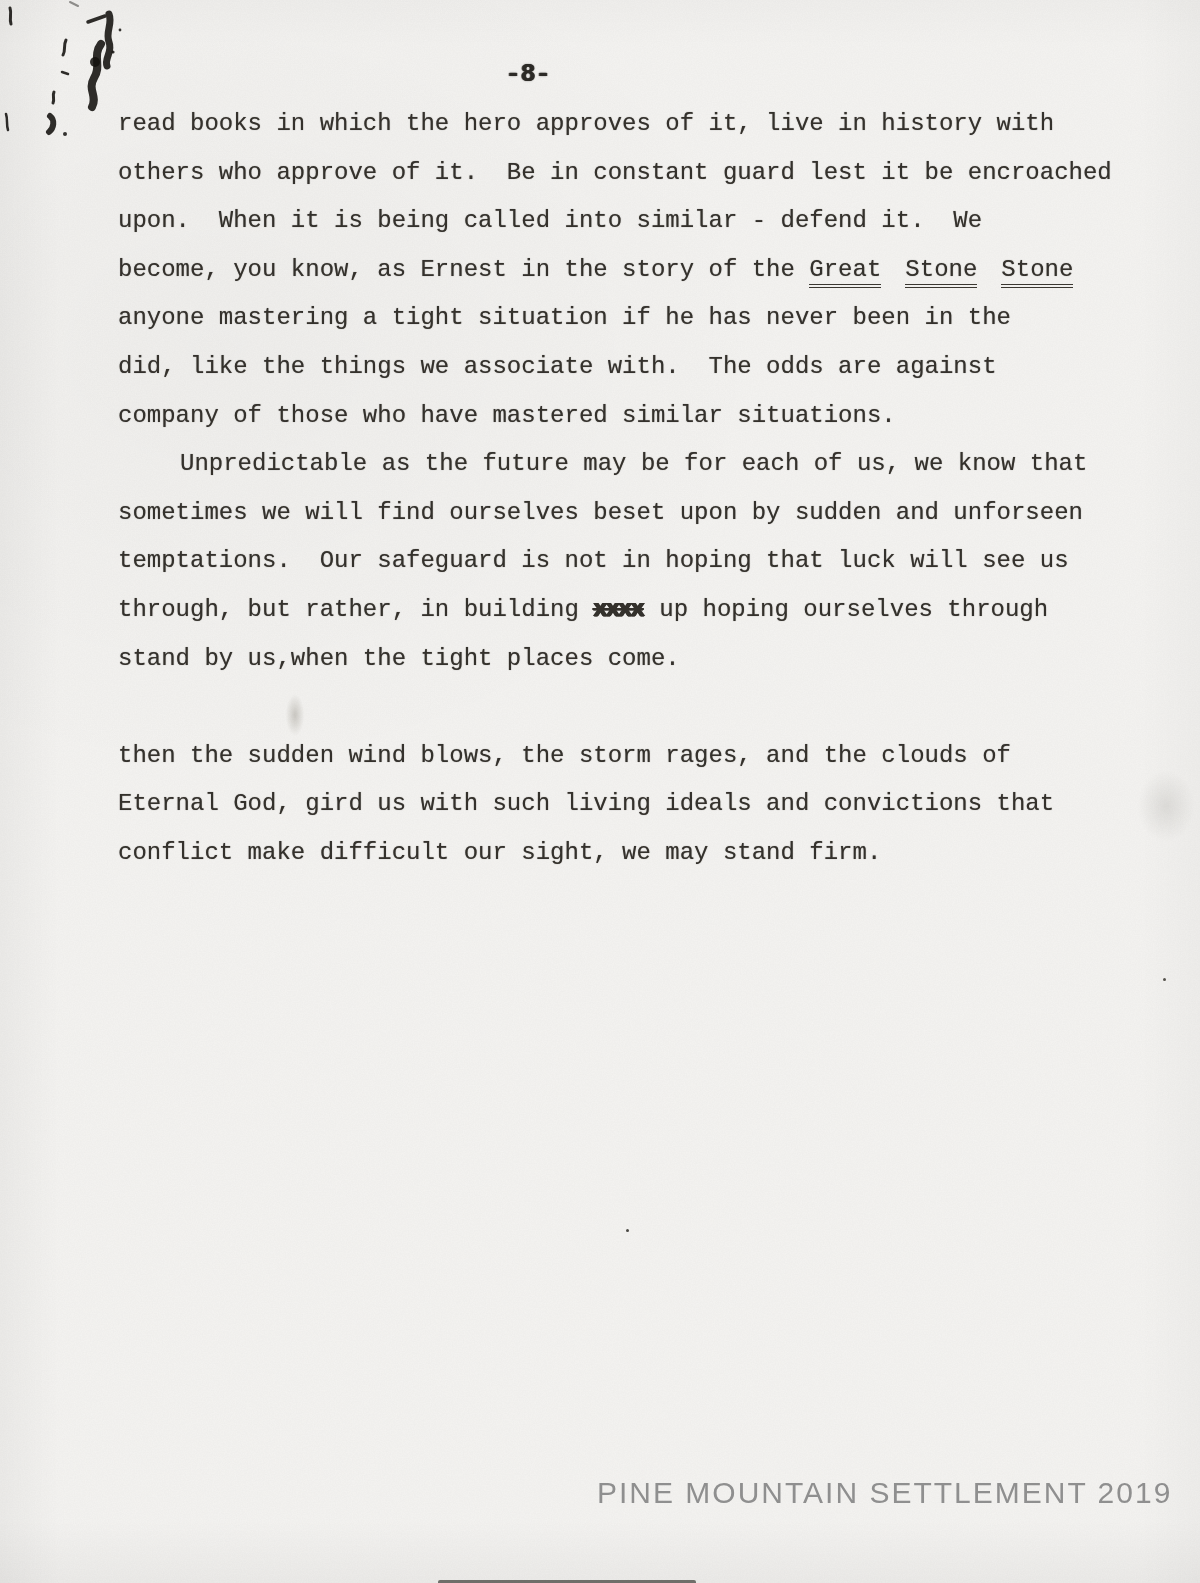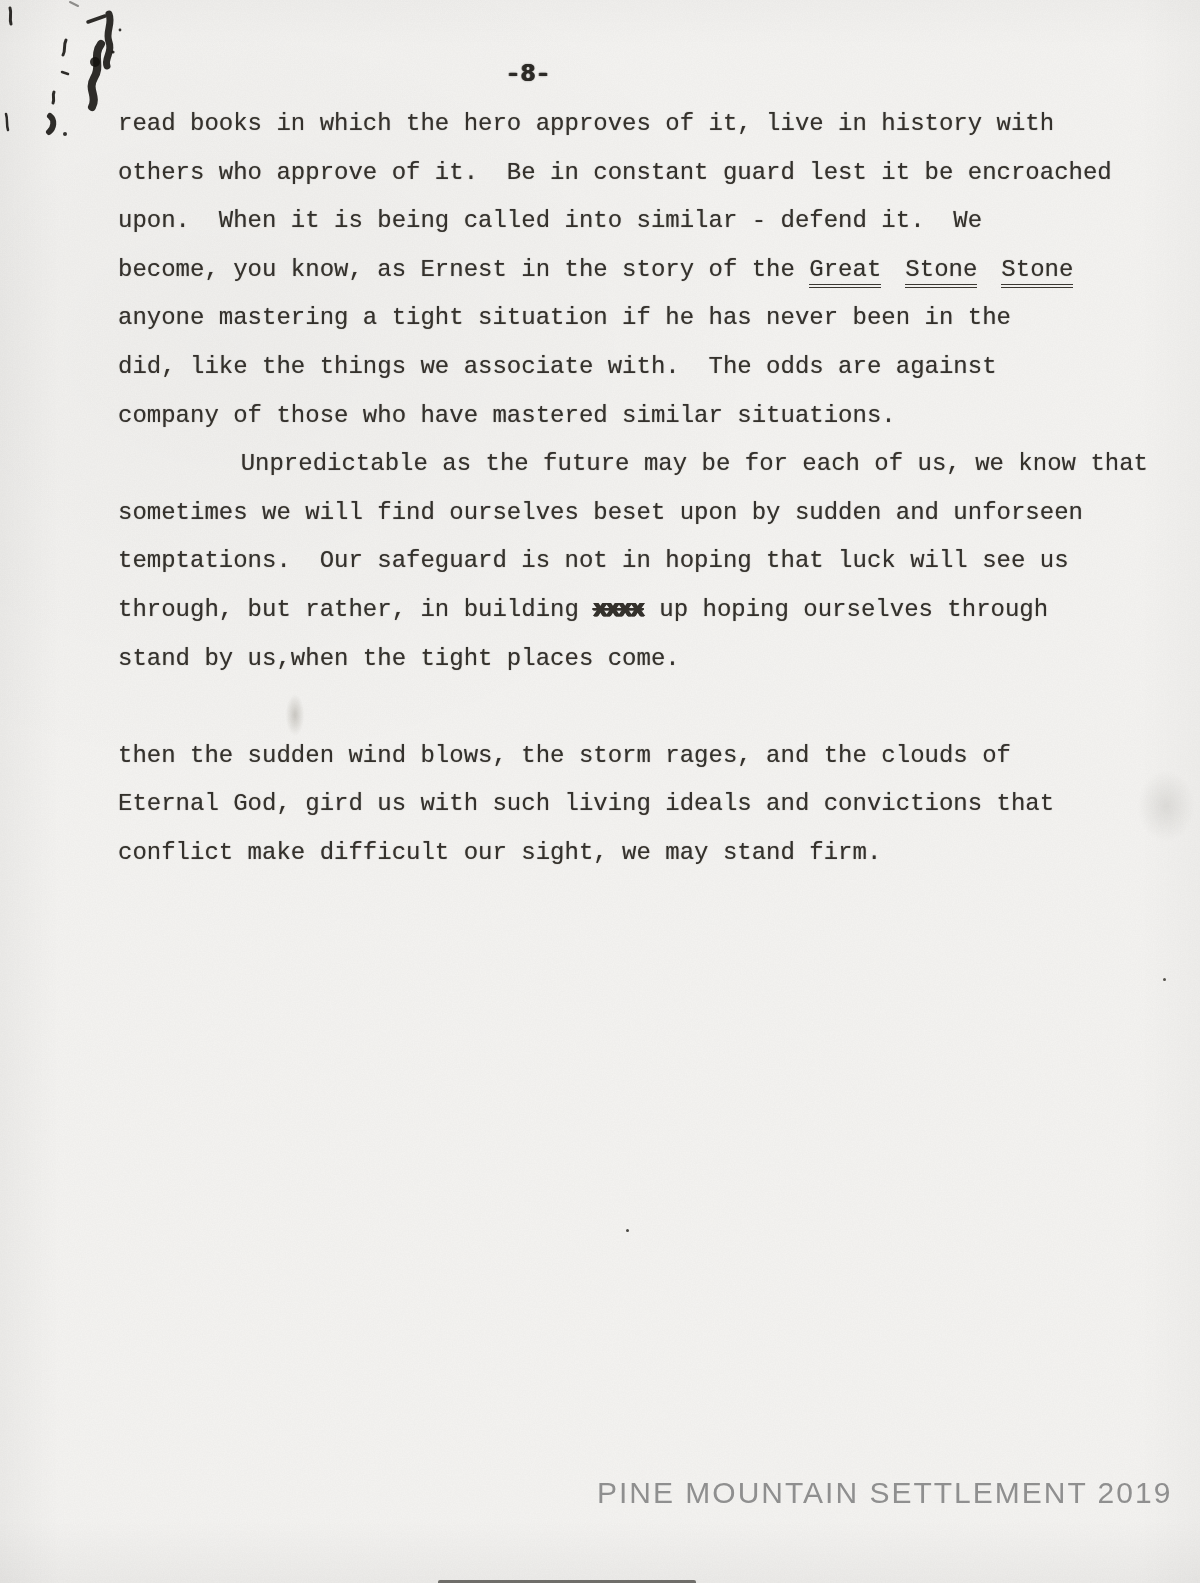--- a/index.html
+++ b/index.html
@@ -26,7 +26,7 @@
     text-shadow:0 0 1px rgba(52,49,44,0.55);
   }
   .line{white-space:pre;height:48.6px;}
-  .indent{text-indent:62px;text-align:right;}
+  .indent{text-indent:62px;}
   .uword{border-bottom:4px double #3a3731;padding-bottom:1px;}
   .gap{margin-left:24px;}
   .strike{

